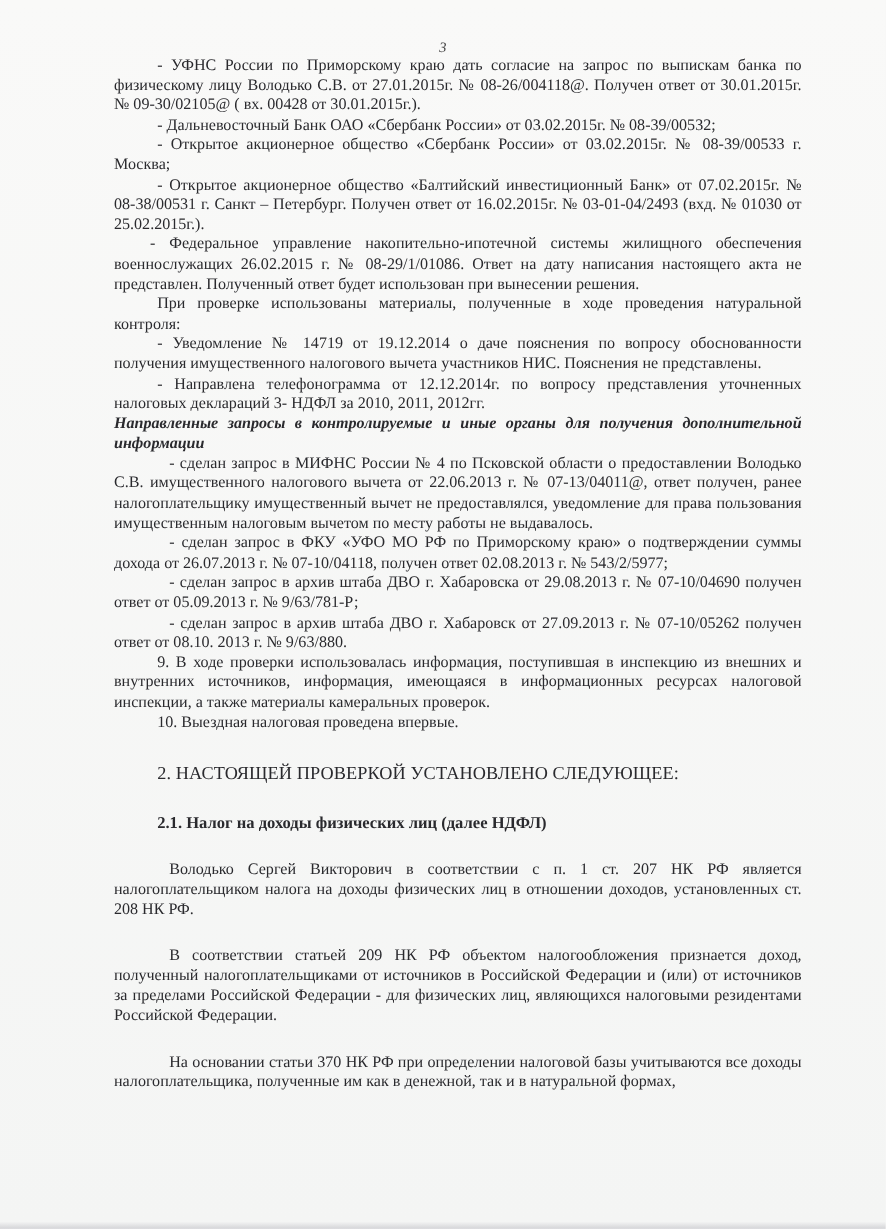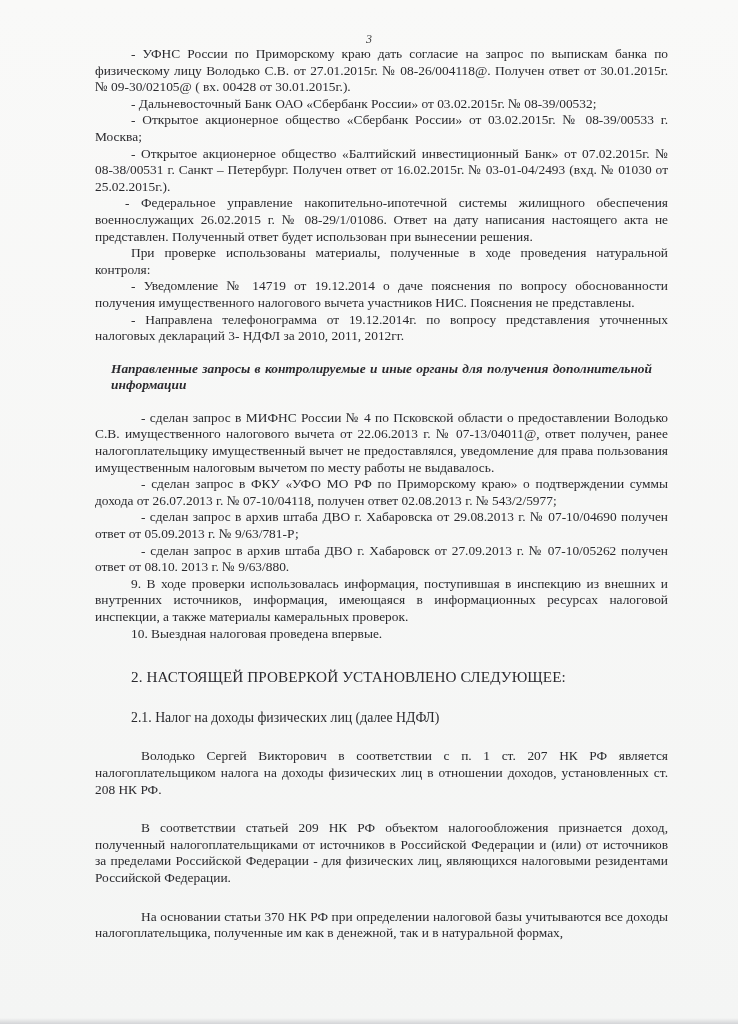--- a/index.html
+++ b/index.html
@@ -56,7 +56,7 @@
     <p class="p ind-small">- Федеральное управление накопительно-ипотечной системы жилищного обеспечения военнослужащих 26.02.2015 г. № 08-29/1/01086. Ответ на дату написания настоящего акта не представлен. Полученный ответ будет использован при вынесении решения.</p>
     <p class="p">При проверке использованы материалы, полученные в ходе проведения натуральной контроля:</p>
     <p class="p">- Уведомление № 14719 от 19.12.2014 о даче пояснения по вопросу обоснованности получения имущественного налогового вычета участников НИС. Пояснения не представлены.</p>
-    <p class="p">- Направлена телефонограмма от 19.12.2014г.   по вопросу представления уточненных налоговых деклараций 3- НДФЛ за 2010, 2011, 2012гг.</p>
+    <p class="p">- Направлена телефонограмма от 12.12.2014г.   по вопросу представления уточненных налоговых деклараций 3- НДФЛ за 2010, 2011, 2012гг.</p>
     <p class="sub-h">Направленные запросы в контролируемые и иные органы для получения дополнительной информации</p>
     <p class="p deep">- сделан запрос  в МИФНС России № 4 по Псковской области о предоставлении Володько  С.В. имущественного налогового вычета от 22.06.2013 г. № 07-13/04011@, ответ получен, ранее налогоплательщику имущественный вычет не предоставлялся, уведомление для права пользования имущественным налоговым вычетом по месту работы не выдавалось.</p>
     <p class="p deep">- сделан запрос в ФКУ «УФО МО РФ по Приморскому краю» о подтверждении суммы дохода от 26.07.2013 г. № 07-10/04118, получен ответ 02.08.2013 г. № 543/2/5977;</p>

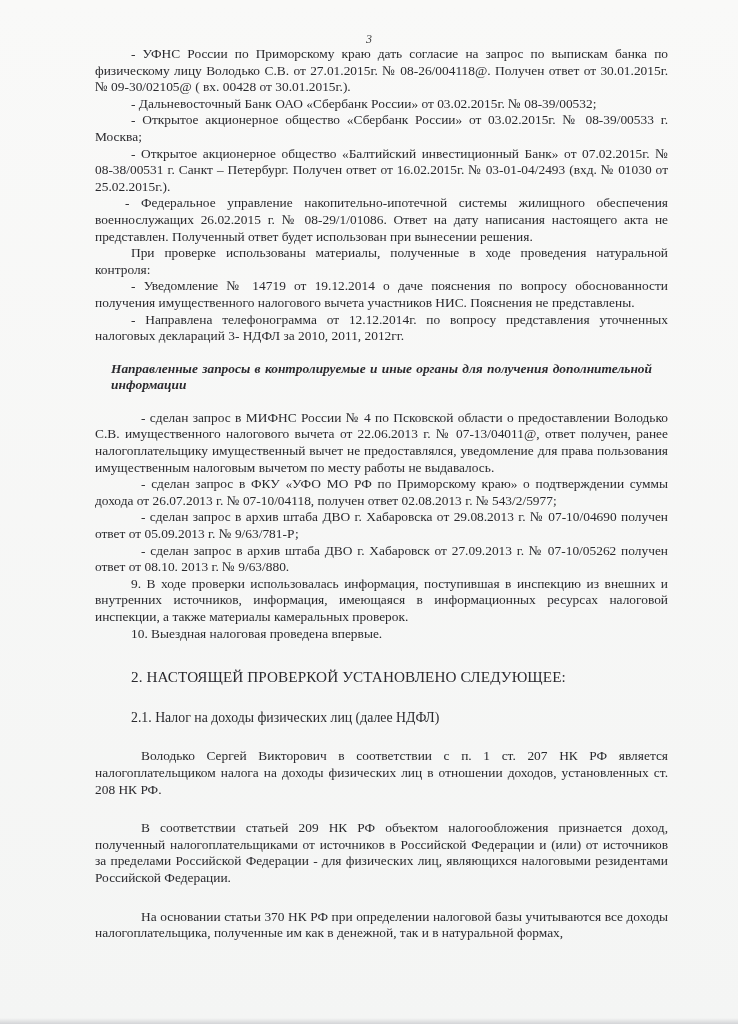--- a/index.html
+++ b/index.html
@@ -27,7 +27,7 @@
   .p.deep { text-indent: 46px; }
   .p.ind-small { text-indent: 30px; }
   .sub-h {
-    margin: 16px; font-weight: bold; font-style: italic; text-indent: 0;
+    margin: 0; font-weight: bold; font-style: italic; text-indent: 0;
   }
   .section-h {
     margin: 27px 0 0 0; font-weight: normal; font-size: 15.2px;

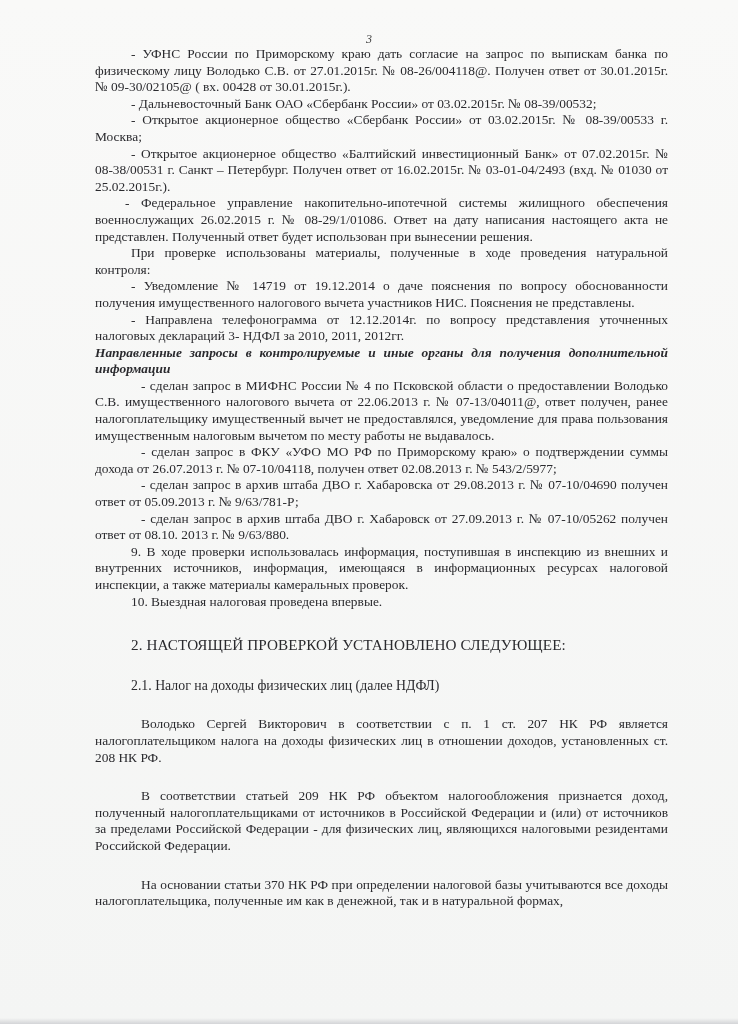--- a/index.html
+++ b/index.html
@@ -34,7 +34,7 @@
     text-indent: 36px; letter-spacing: 0.1px;
   }
   .subsection-h {
-    margin: 24px 0 0 0; font-weight: normal; font-size: 13.8px; text-indent: 36px;
+    margin: 24px 0 0 0; font-weight: bold; font-size: 13.8px; text-indent: 36px;
   }
   .gap-l { margin-top: 22px; }
   .bottom-shadow {

